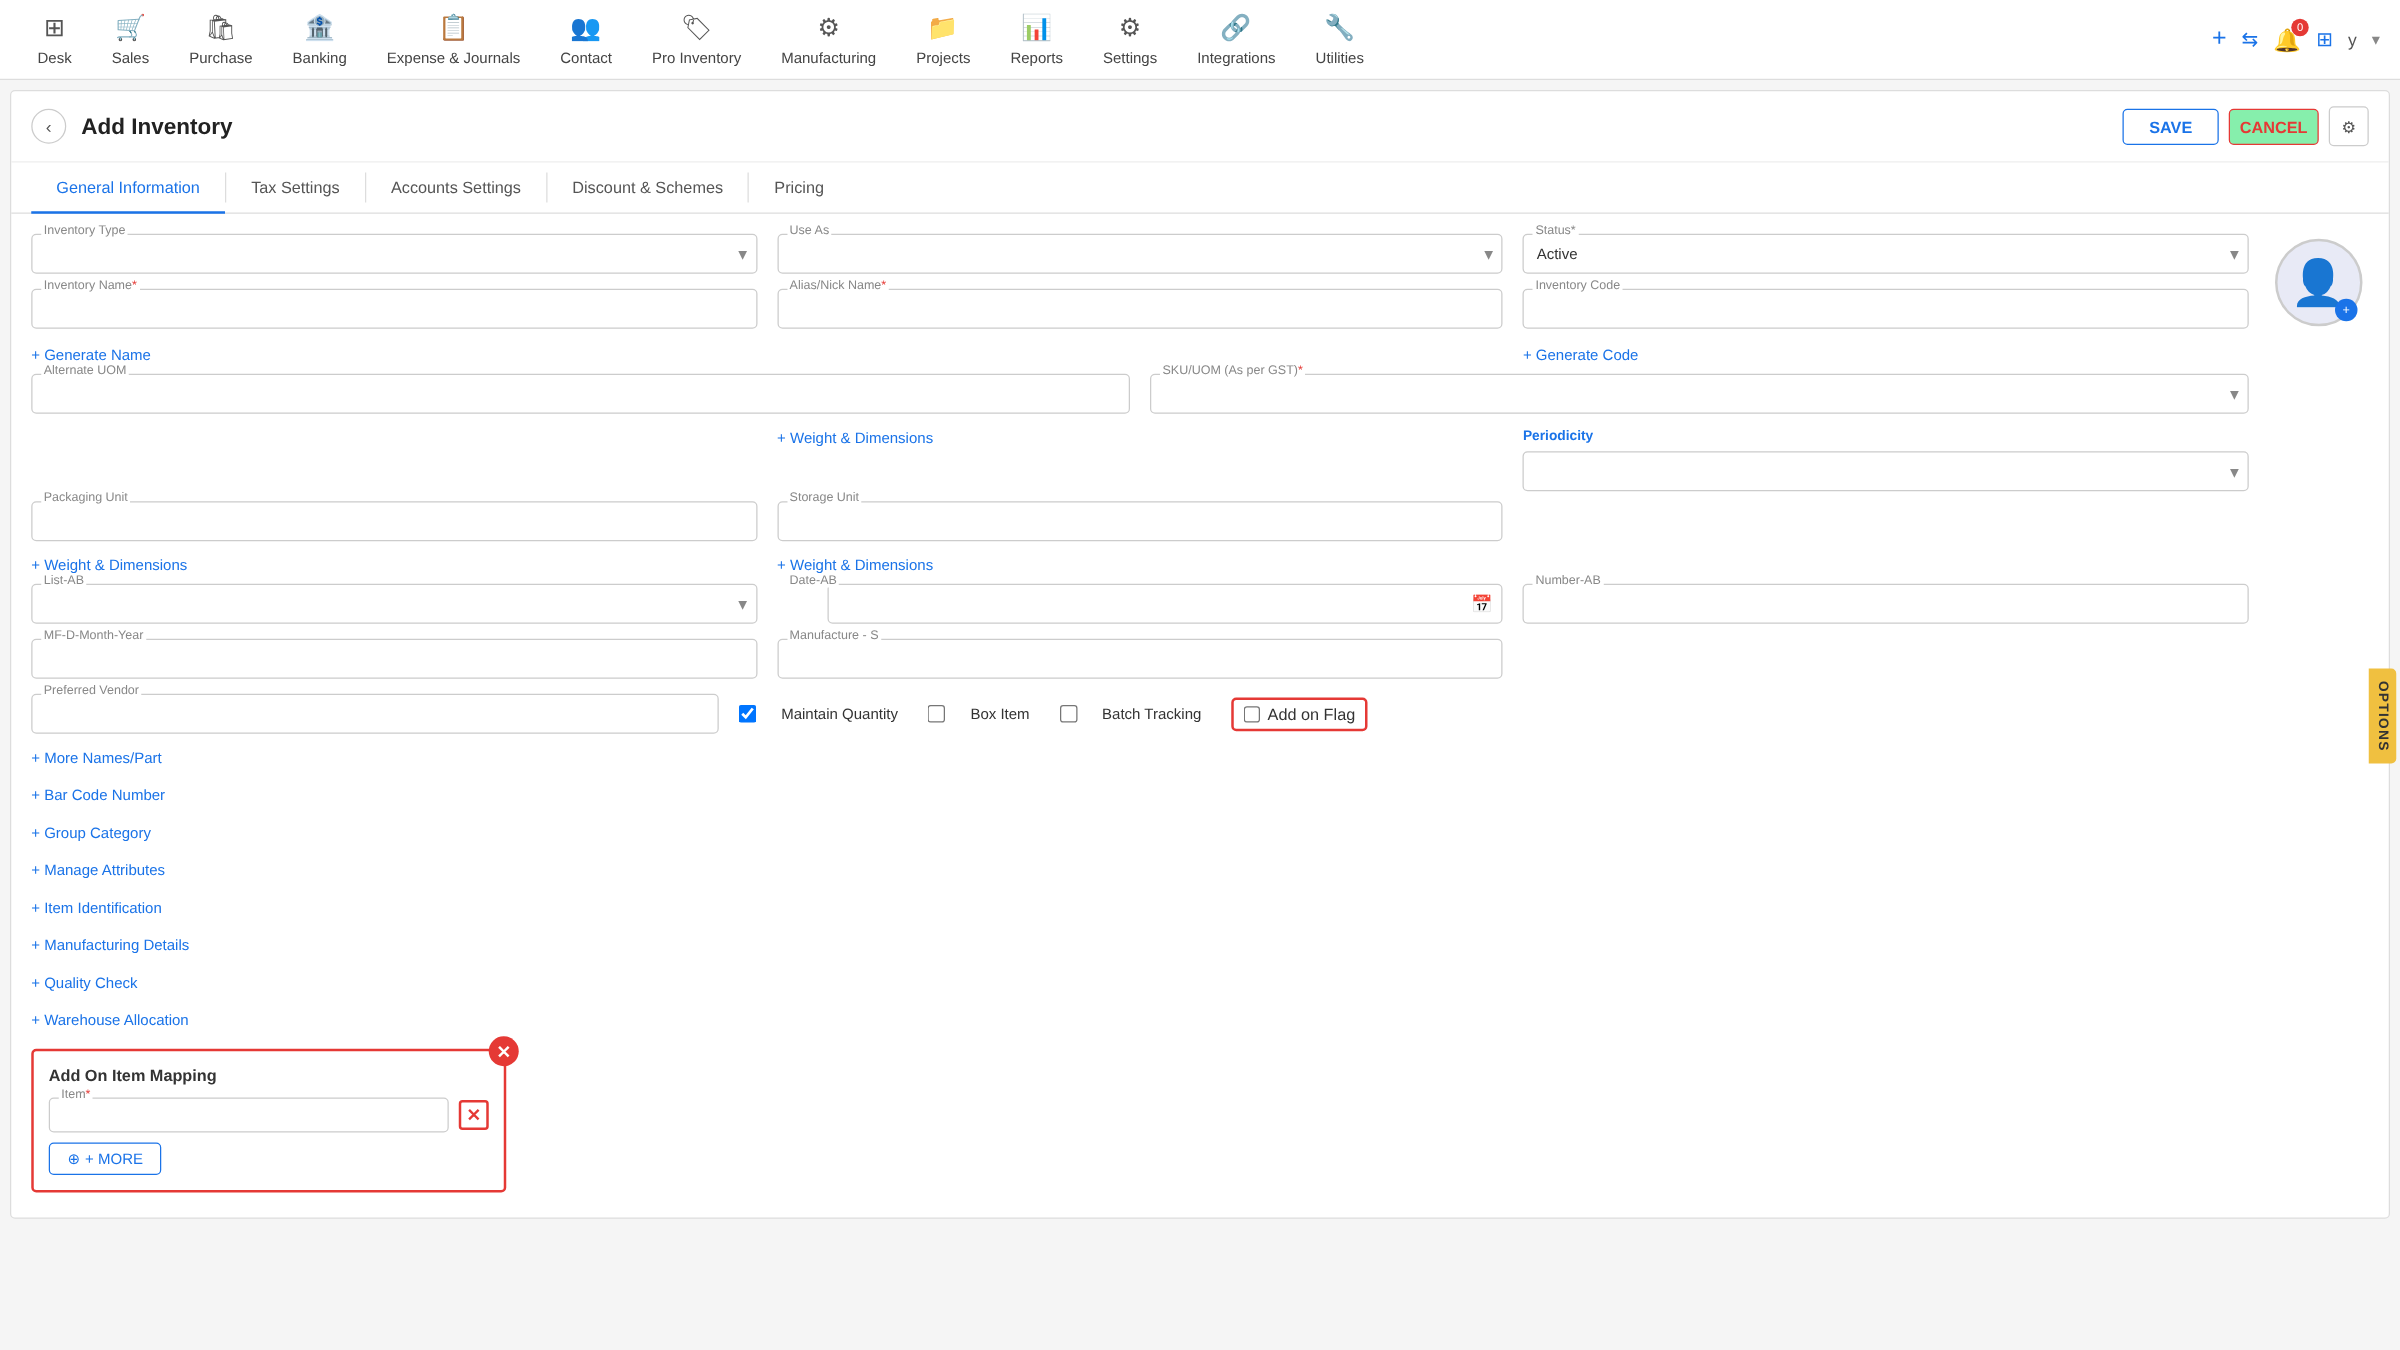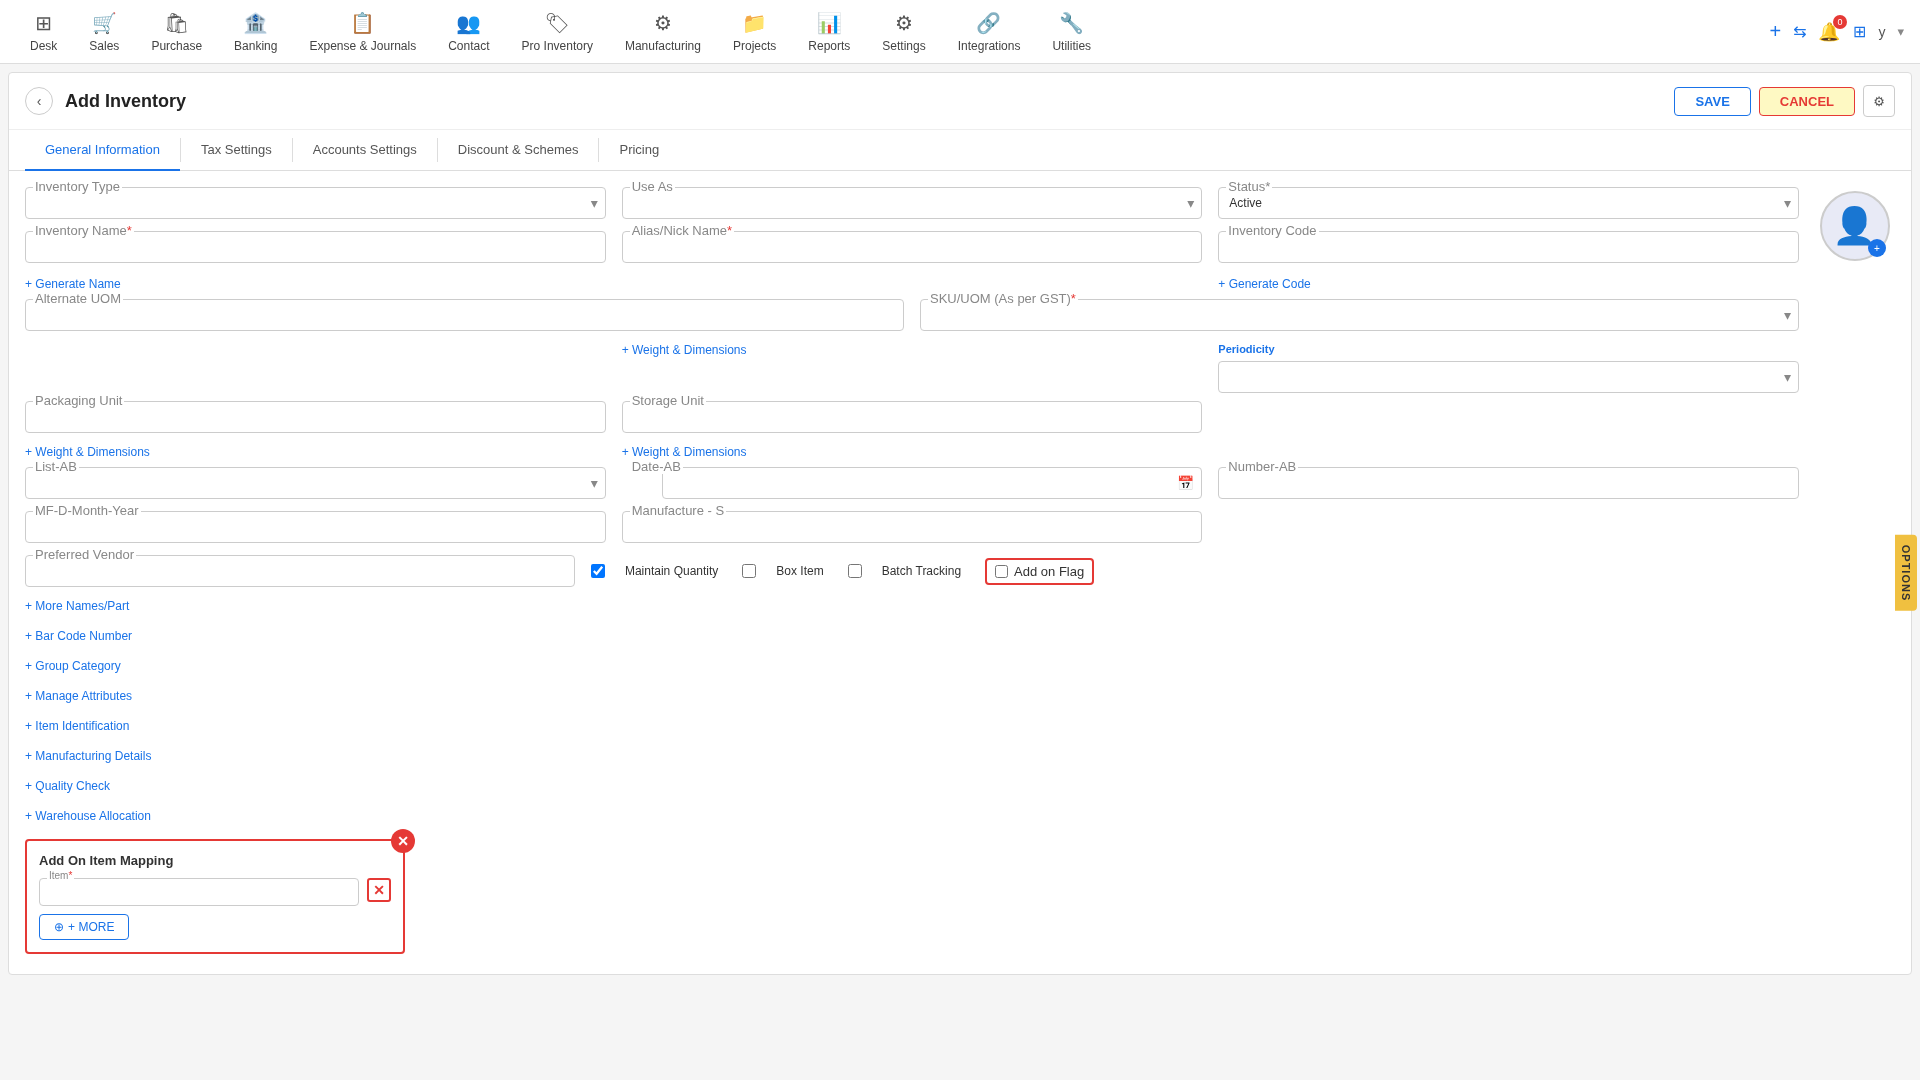--- a/index.html
+++ b/index.html
@@ -107,9 +107,9 @@
       font-size: 13px;
     }
     .btn-cancel {
-      padding: 6px 20px;
+      padding: 6px 8px;
       border: 1px solid #e53935;
-      background: #fef9c3;
+      background: #86efac;
       color: #e53935;
       font-weight: 600;
       border-radius: 4px;

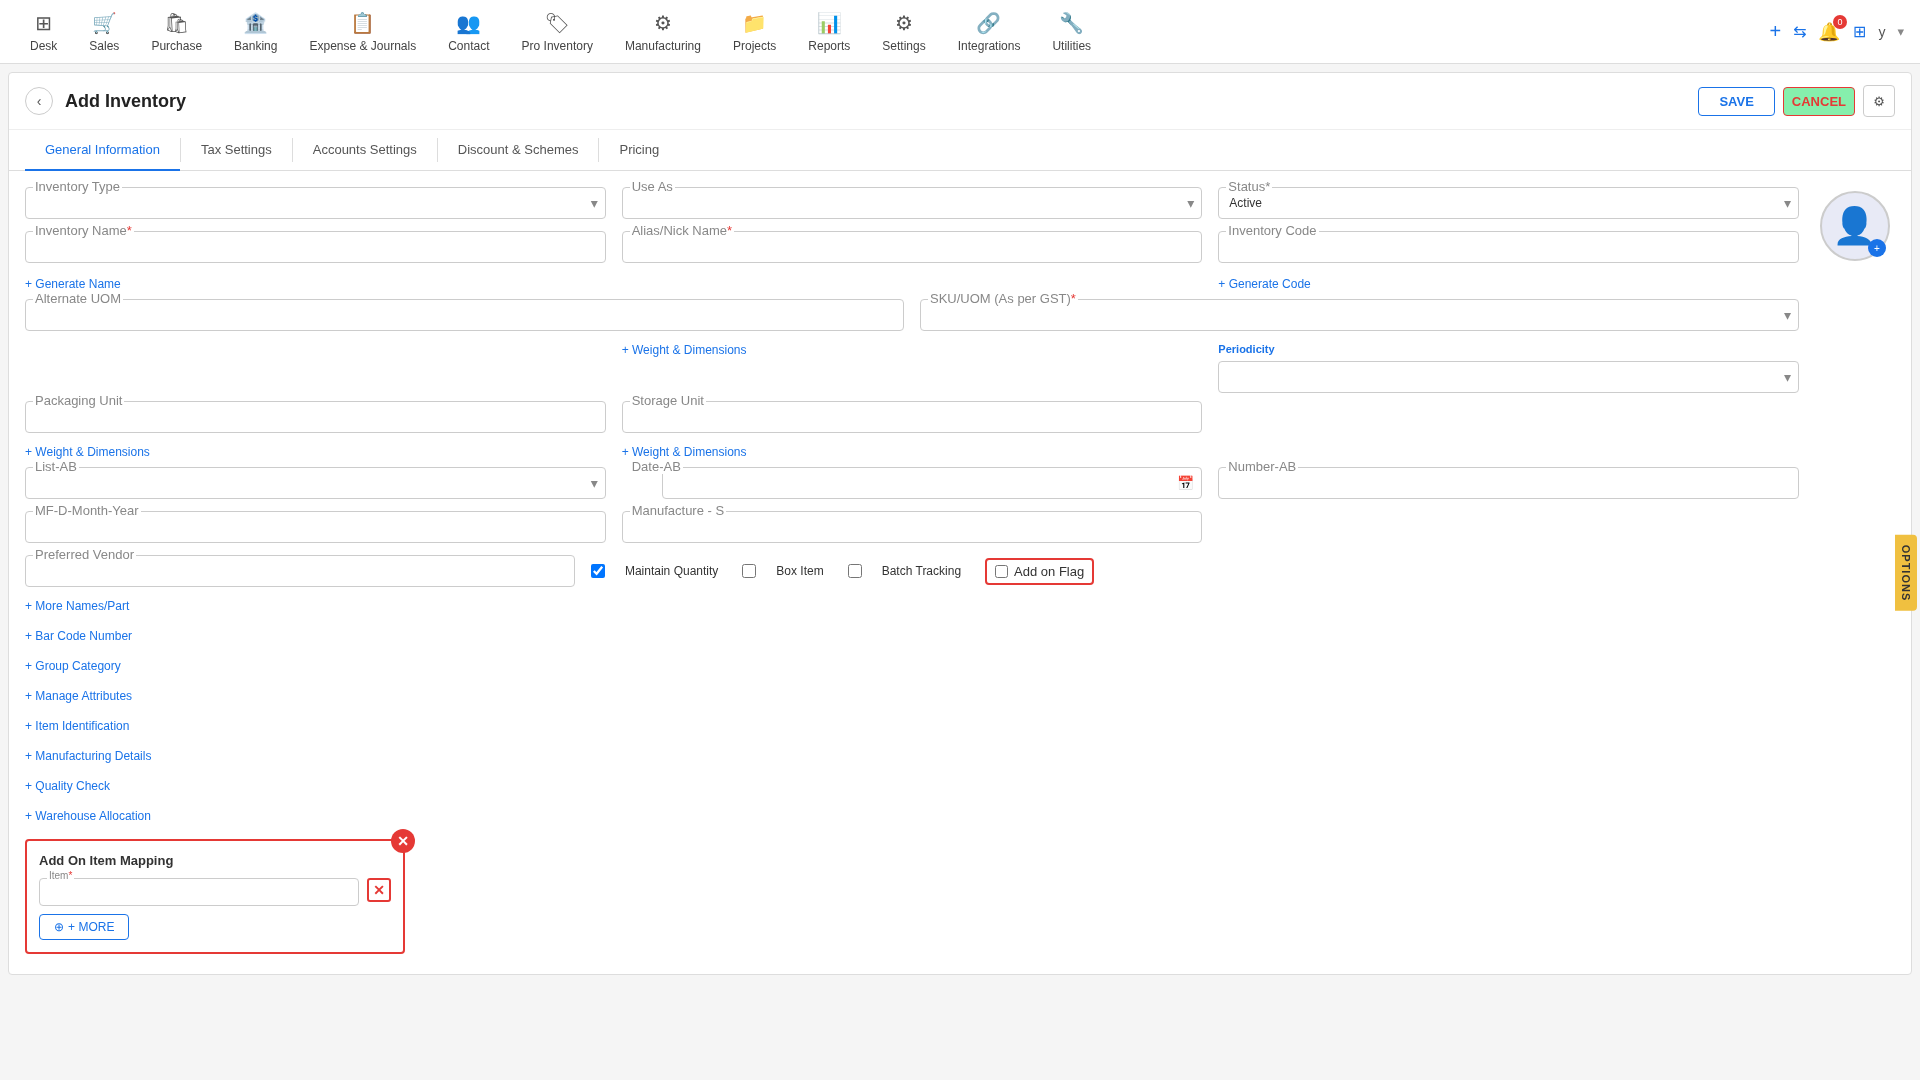--- a/index.html
+++ b/index.html
@@ -193,7 +193,7 @@
       top: -8px;
       left: 8px;
       background: #fff;
-      font-size: 13px;
+      font-size: 10px;
       color: #888;
       padding: 0 2px;
     }

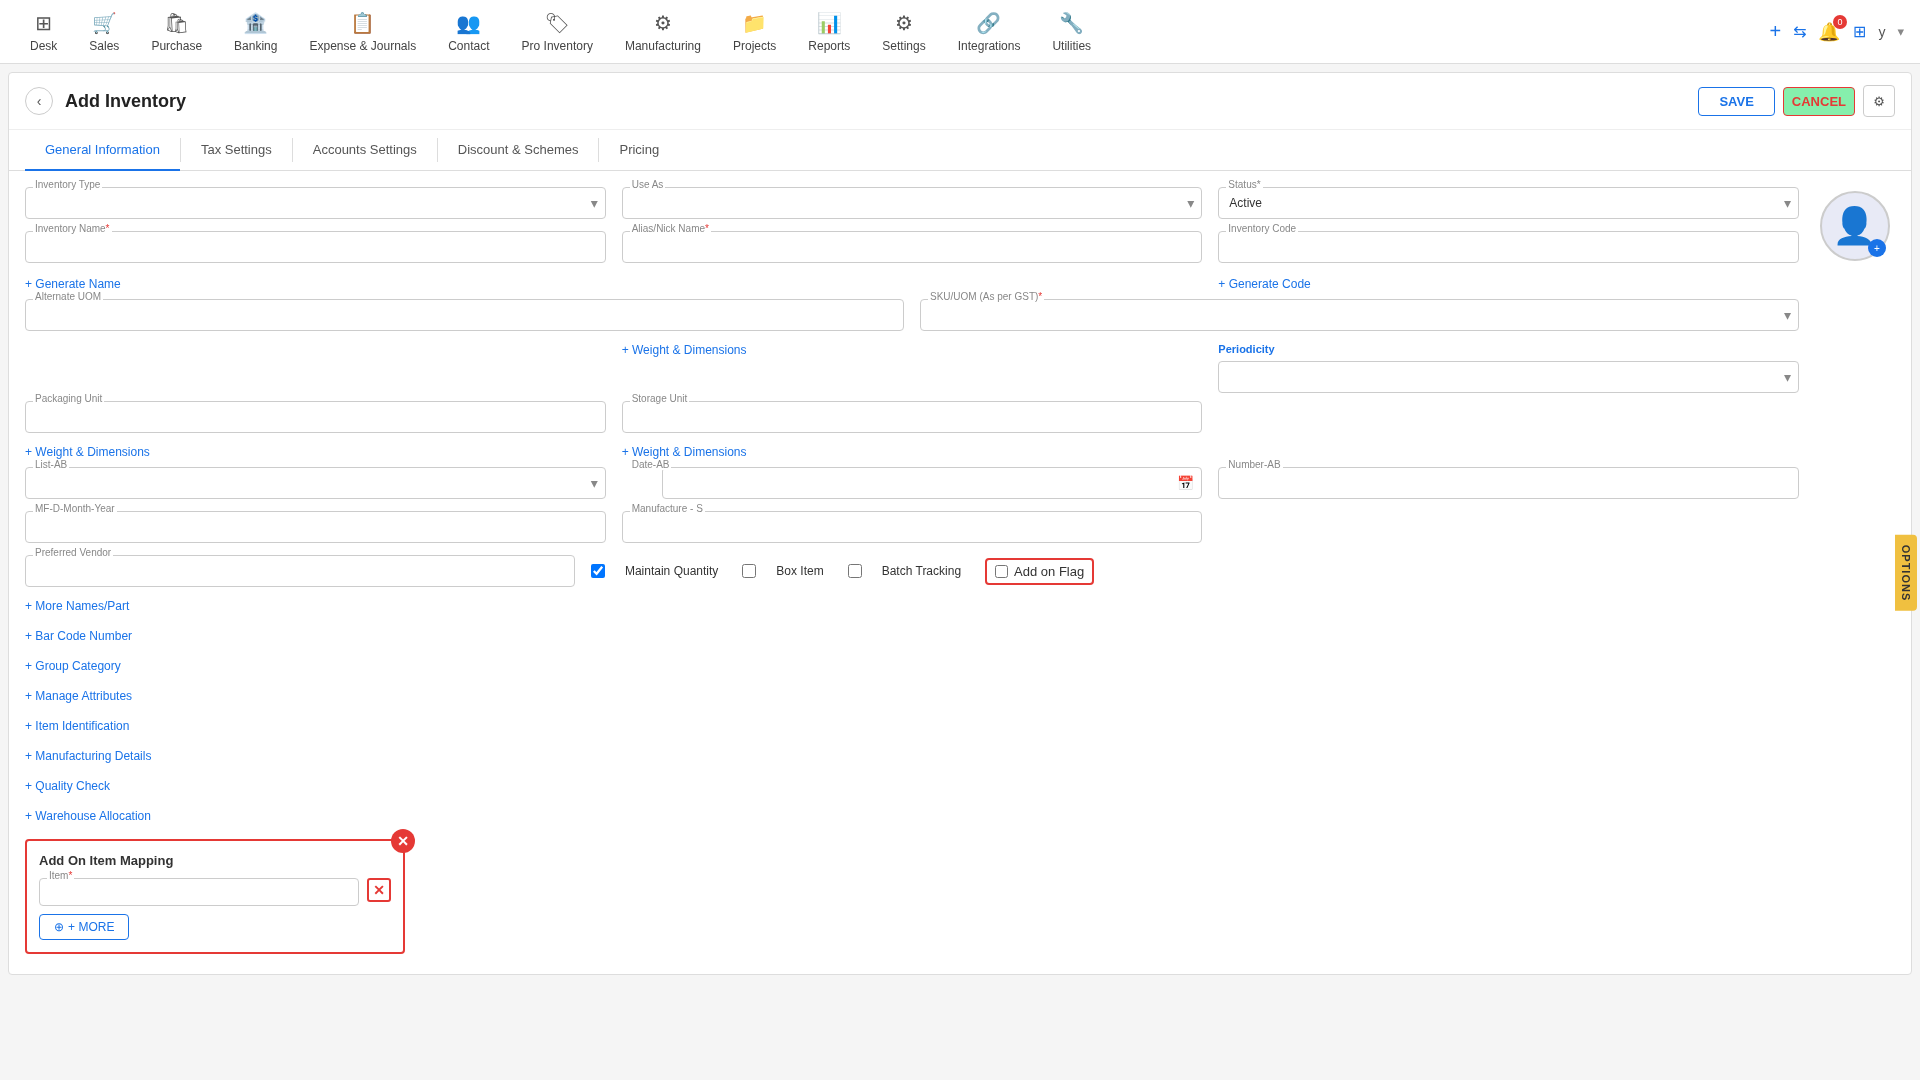--- a/index.html
+++ b/index.html
@@ -341,6 +341,7 @@
     }
     .mapping-row {
       display: flex;
+      align-items: center;
       gap: 8px;
       margin-bottom: 8px;
     }

